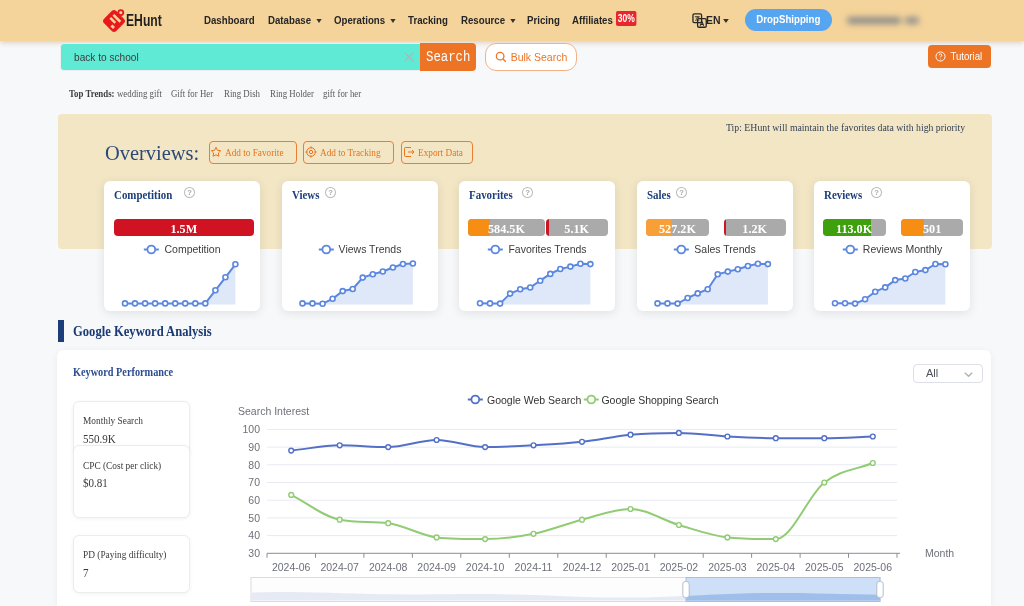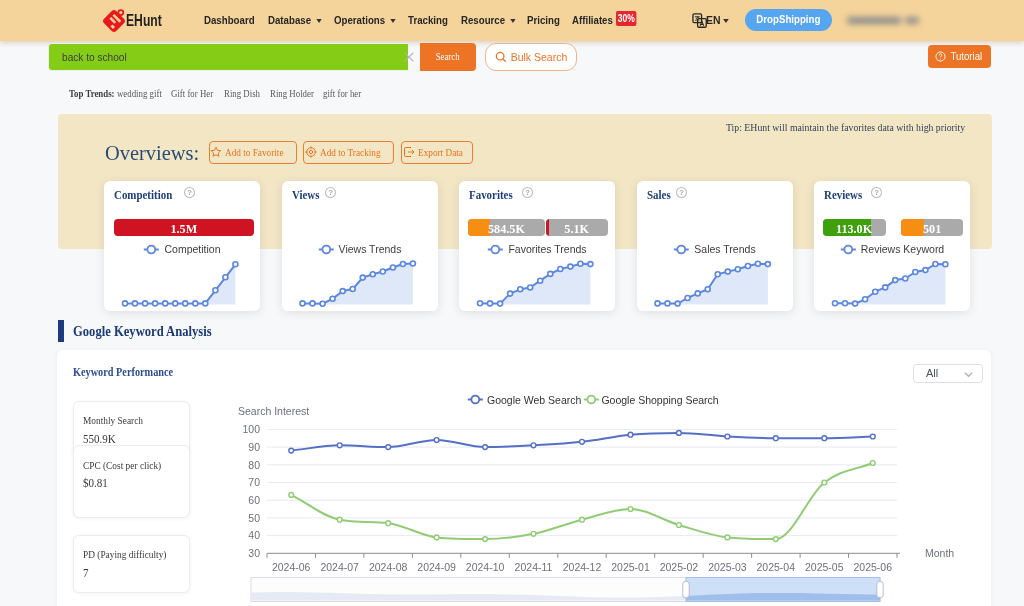--- a/index.html
+++ b/index.html
@@ -9,7 +9,7 @@
 .header { position:absolute; left:0; top:0; width:1024px; height:41px; background:#f5d49b; box-shadow:0 2px 5px rgba(150,110,50,.28); }
 .navlink { position:absolute; top:14px; font-family:"Liberation Sans",sans-serif; font-size:11px; font-weight:bold; color:#262626; white-space:nowrap; transform:scaleX(0.88); transform-origin:0 50%; }
 .caret { display:inline-block; width:0; height:0; border-left:3.2px solid transparent; border-right:3.2px solid transparent; border-top:4.2px solid #333; margin-left:6px; vertical-align:middle; }
-.sinput { position:absolute; left:48px; top:43px; width:360px; height:28px; background:#84cc16; border:1px solid #ededed; border-right:none; border-radius:4px 0 0 4px; }
+.sinput { position:absolute; left:60px; top:43px; width:360px; height:28px; background:#5eead4; border:1px solid #ededed; border-right:none; border-radius:4px 0 0 4px; }
 .sinput span { position:absolute; left:13px; top:7px; font-family:"Liberation Sans",sans-serif; font-size:11px; color:#404040; transform:scaleX(0.92); transform-origin:0 0; }
 .sbtn { position:absolute; left:420px; top:43px; width:56px; height:28px; background:#ed7425; border-radius:0 4px 4px 0; color:#fff; font-family:Liberation Serif, serif; font-size:10px; text-align:center; line-height:28px; }
 .bulk { position:absolute; left:485px; top:43px; width:92px; height:28px; background:#fff; border:1px solid #f3b286; border-radius:11px; color:#ed7425; font-family:"Liberation Sans",sans-serif; font-size:10.5px; text-align:center; line-height:26px; white-space:nowrap; }

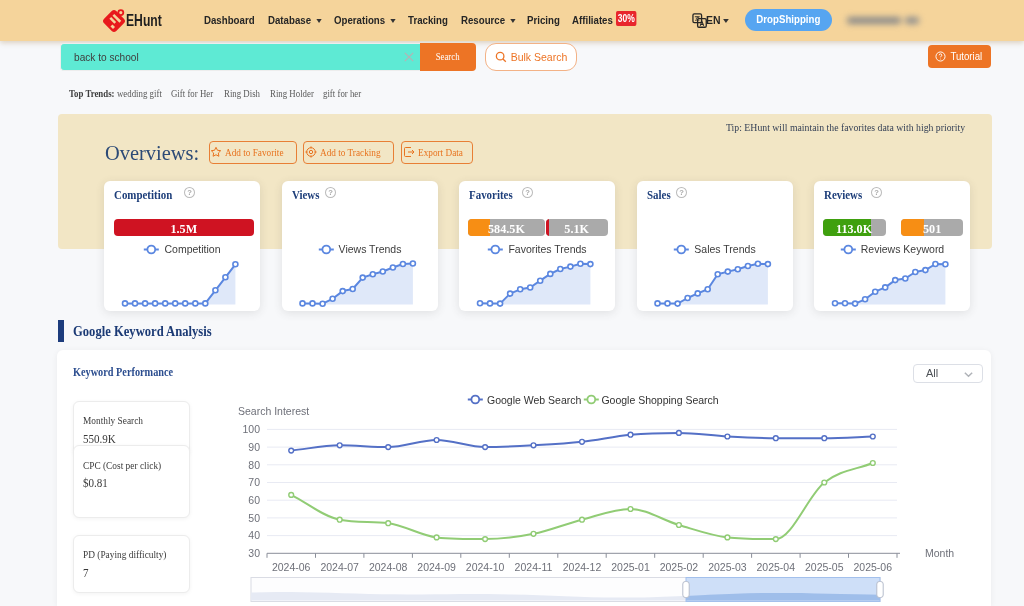--- a/index.html
+++ b/index.html
@@ -11,7 +11,7 @@
 .caret { display:inline-block; width:0; height:0; border-left:3.2px solid transparent; border-right:3.2px solid transparent; border-top:4.2px solid #333; margin-left:6px; vertical-align:middle; }
 .sinput { position:absolute; left:60px; top:43px; width:360px; height:28px; background:#5eead4; border:1px solid #ededed; border-right:none; border-radius:4px 0 0 4px; }
 .sinput span { position:absolute; left:13px; top:7px; font-family:"Liberation Sans",sans-serif; font-size:11px; color:#404040; transform:scaleX(0.92); transform-origin:0 0; }
-.sbtn { position:absolute; left:420px; top:43px; width:56px; height:28px; background:#ed7425; border-radius:0 4px 4px 0; color:#fff; font-family:Liberation Serif, serif; font-size:10px; text-align:center; line-height:28px; }
+.sbtn { position:absolute; left:420px; top:43px; width:56px; height:28px; background:#ed7425; border-radius:0 4px 4px 0; color:#fff; font-family:Liberation Mono, monospace; font-size:14px; text-align:center; line-height:28px; }
 .bulk { position:absolute; left:485px; top:43px; width:92px; height:28px; background:#fff; border:1px solid #f3b286; border-radius:11px; color:#ed7425; font-family:"Liberation Sans",sans-serif; font-size:10.5px; text-align:center; line-height:26px; white-space:nowrap; }
 .tutorial { position:absolute; left:928px; top:45px; width:63px; height:23px; background:#ed7425; border-radius:4px; color:#fff; font-family:"Liberation Sans",sans-serif; font-size:10.5px; text-align:center; line-height:22px; white-space:nowrap; }
 .tr { position:absolute; top:88px; font-size:10.5px; color:#595959; }

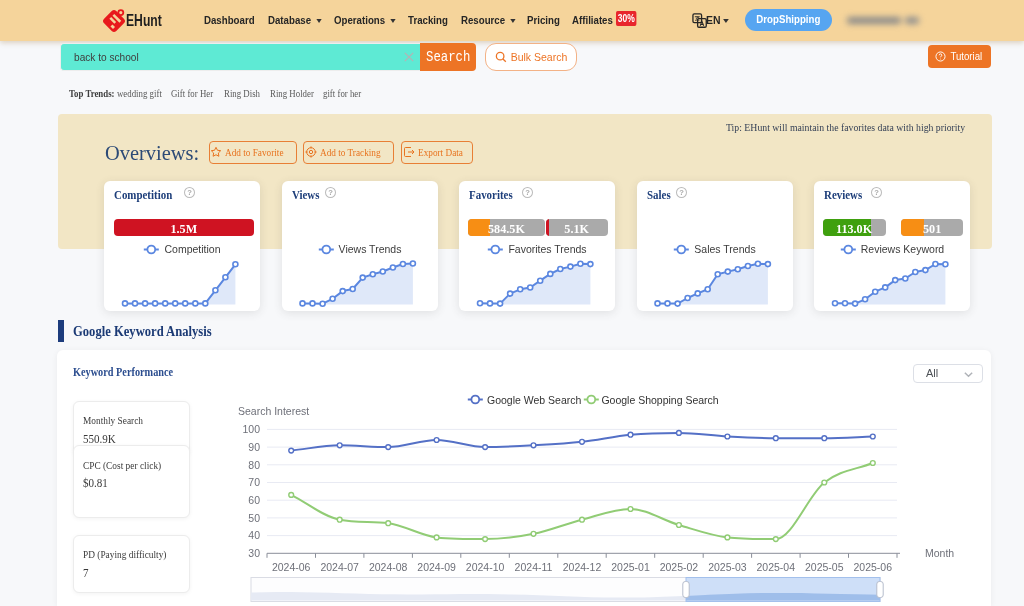--- a/index.html
+++ b/index.html
@@ -155,6 +155,10 @@
           <circle cx="6.5" cy="6.5" r="5.9" fill="none" stroke="#bbb" stroke-width="1.2"></circle>
           <text x="6.5" y="9.6" text-anchor="middle" font-size="9" fill="#aaa" font-family="Liberation Sans,sans-serif">?</text>
         </svg></div>
+  <div class="obadges">
+        <div class="badge" style="left:9px;width:63px;background:#aaaaaa"><div style="position:absolute;left:0;top:0;bottom:0;width:41%;background:#f8a037"></div><span class="bt">527.2K</span></div>
+        <div class="badge" style="left:87px;width:62px;background:#aaaaaa"><div style="position:absolute;left:0;top:0;bottom:0;width:4%;background:#cf1322"></div><span class="bt">1.2K</span></div>
+      </div>
   <div class="olegend"><svg width="17" height="11" viewBox="0 0 17 11" style="margin-right:4px;vertical-align:-2px">
           <line x1="0.8" y1="5.5" x2="15.8" y2="5.5" stroke="#5b87e0" stroke-width="2"></line>
           <circle cx="8.3" cy="5.5" r="3.9" fill="#fff" stroke="#5b87e0" stroke-width="1.8"></circle>

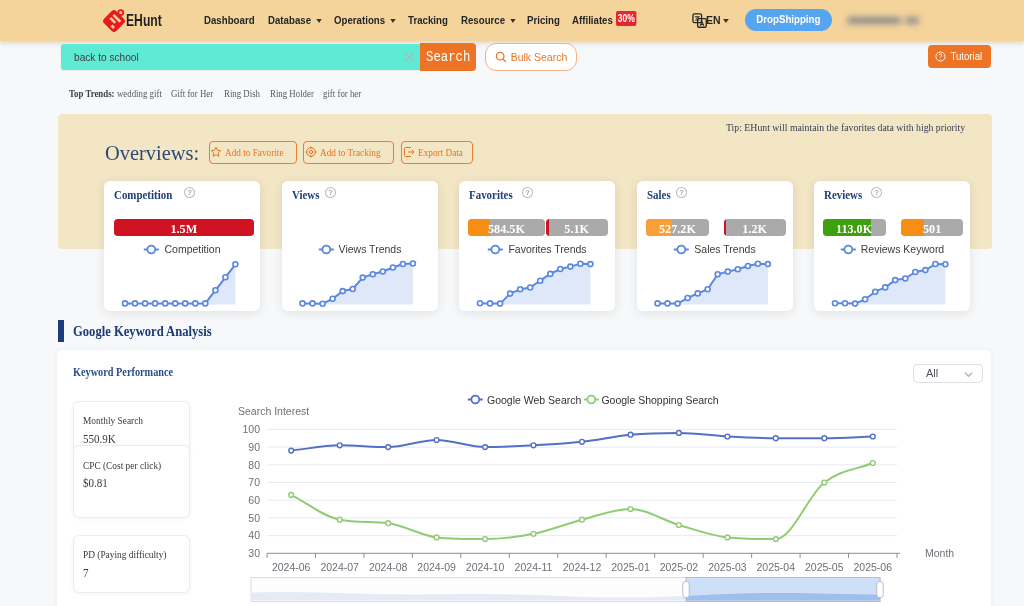--- a/index.html
+++ b/index.html
@@ -176,7 +176,7 @@
   <div class="olegend"><svg width="17" height="11" viewBox="0 0 17 11" style="margin-right:4px;vertical-align:-2px">
           <line x1="0.8" y1="5.5" x2="15.8" y2="5.5" stroke="#5b87e0" stroke-width="2"></line>
           <circle cx="8.3" cy="5.5" r="3.9" fill="#fff" stroke="#5b87e0" stroke-width="1.8"></circle>
-        </svg><span>Reviews Keyword</span></div>
+        </svg><span>Reviews Monthly</span></div>
 </div>
 
 <svg class="abs" style="left:0;top:0" width="1024" height="606" viewBox="0 0 1024 606" pointer-events="none">

